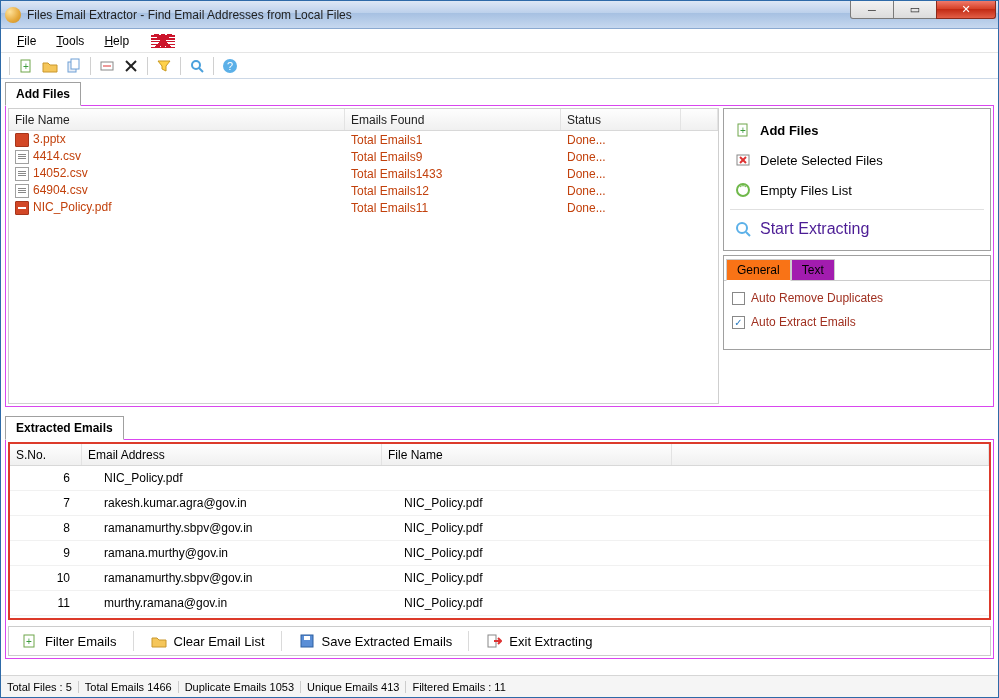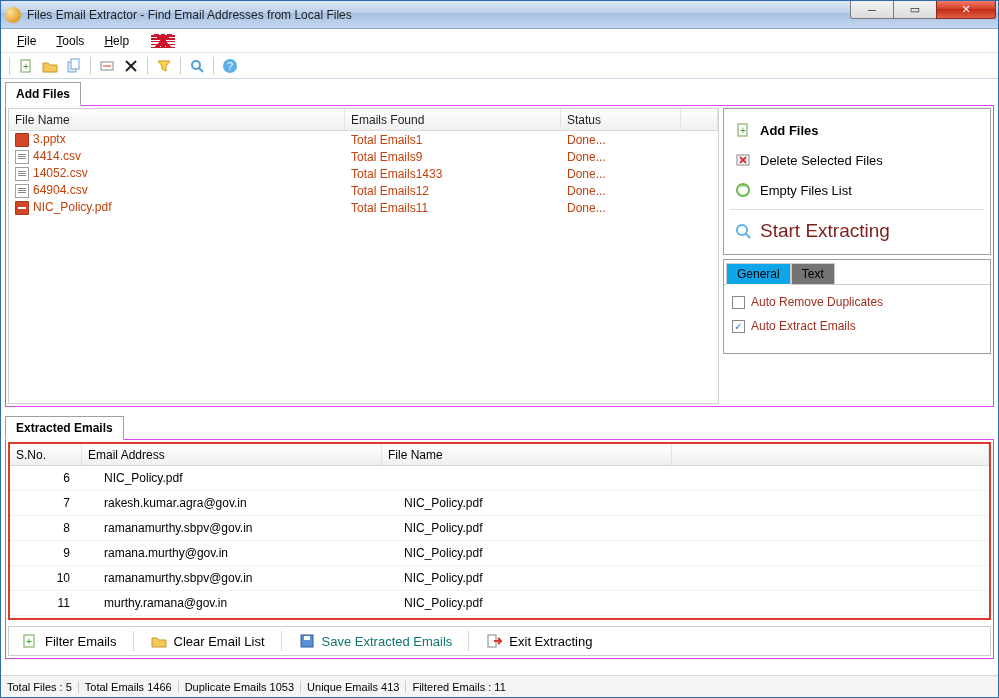--- a/index.html
+++ b/index.html
@@ -49,7 +49,7 @@
 .actions-box { border: 1px solid #a0a0a0; padding: 6px 4px; }
 .action-item { display: flex; align-items: center; gap: 8px; padding: 6px 6px; font-size: 13px; cursor: pointer; }
 .action-item .ai-icon { width: 18px; height: 18px; display: flex; align-items: center; justify-content: center; }
-.action-start { color: #7f1d1d; font-size: 19px; font-weight: normal; }
+.action-start { color: #4c1d95; font-size: 16px; font-weight: normal; }
 .options-box { border: 1px solid #a0a0a0; }
 .opt-tabs { display: flex; background: #fff; border-bottom: 1px solid #ccc; padding: 2px 2px 0 2px; gap: 0; }
 .opt-tabs .opt-tab { padding: 3px 10px; border: 1px solid #ccc; border-bottom: 1px solid #fff; position: relative; top: 1px; background: #0ea5e9; font-size: 12px; }

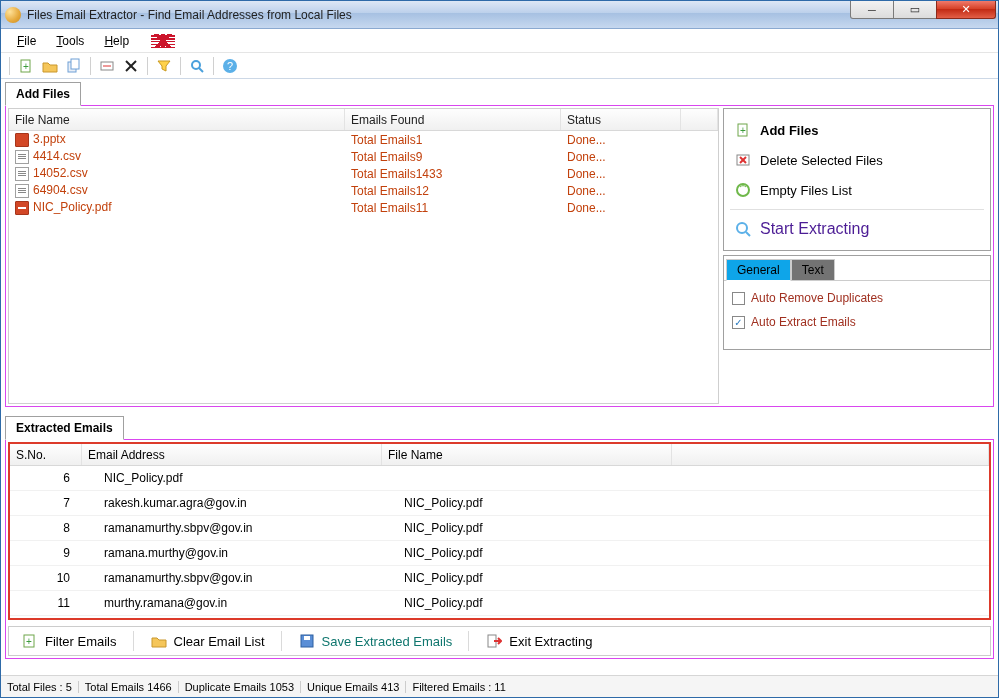--- a/index.html
+++ b/index.html
@@ -52,7 +52,7 @@
 .action-start { color: #4c1d95; font-size: 16px; font-weight: normal; }
 .options-box { border: 1px solid #a0a0a0; }
 .opt-tabs { display: flex; background: #fff; border-bottom: 1px solid #ccc; padding: 2px 2px 0 2px; gap: 0; }
-.opt-tabs .opt-tab { padding: 3px 10px; border: 1px solid #ccc; border-bottom: 1px solid #fff; position: relative; top: 1px; background: #0ea5e9; font-size: 12px; }
+.opt-tabs .opt-tab { padding: 3px 10px; border: 1px solid #ccc; border-bottom: 1px solid #fff; position: relative; top: 1px; background: #f97316; font-size: 12px; }
 .opt-tabs .opt-tab.inactive { border: 1px solid #ccc; background: #737373; border-bottom: 1px solid #ccc; top: 1px; }
 .opt-body { padding: 10px 8px; }
 .opt-row { display: flex; align-items: center; gap: 6px; color: #a03020; font-size: 12px; margin-bottom: 10px; }

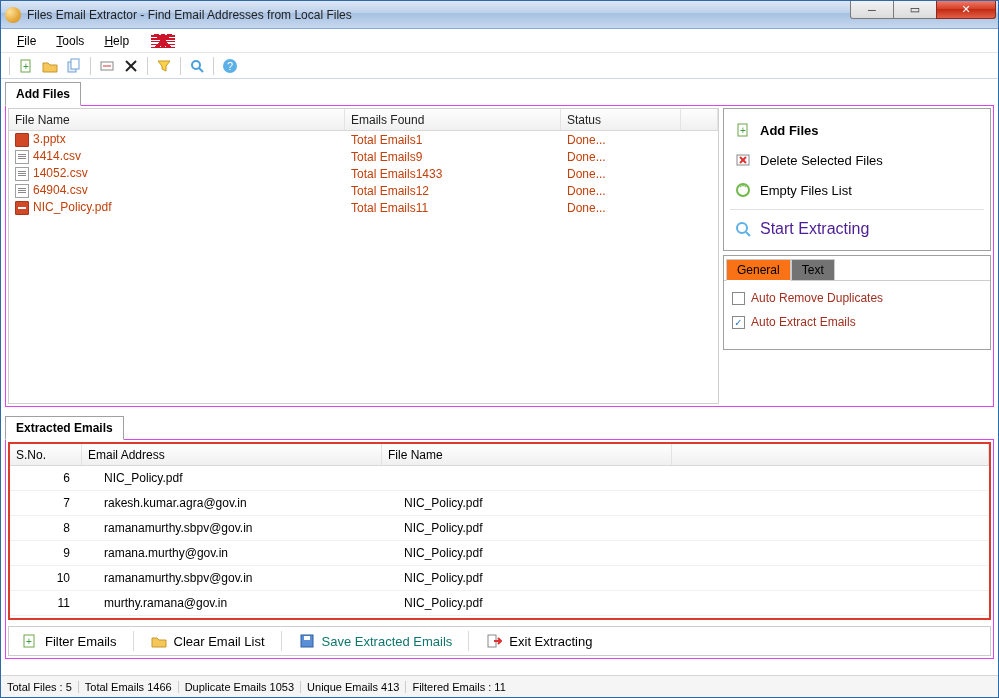--- a/index.html
+++ b/index.html
@@ -53,7 +53,7 @@
 .options-box { border: 1px solid #a0a0a0; }
 .opt-tabs { display: flex; background: #fff; border-bottom: 1px solid #ccc; padding: 2px 2px 0 2px; gap: 0; }
 .opt-tabs .opt-tab { padding: 3px 10px; border: 1px solid #ccc; border-bottom: 1px solid #fff; position: relative; top: 1px; background: #f97316; font-size: 12px; }
-.opt-tabs .opt-tab.inactive { border: 1px solid #ccc; background: #737373; border-bottom: 1px solid #ccc; top: 1px; }
+.opt-tabs .opt-tab.inactive { border: 1px solid #ccc; background: #a21caf; border-bottom: 1px solid #ccc; top: 1px; }
 .opt-body { padding: 10px 8px; }
 .opt-row { display: flex; align-items: center; gap: 6px; color: #a03020; font-size: 12px; margin-bottom: 10px; }
 .chk { width: 13px; height: 13px; border: 1px solid #888; background: #fff; display: inline-flex; align-items: center; justify-content: center; font-size: 10px; color: #2a7abf; }

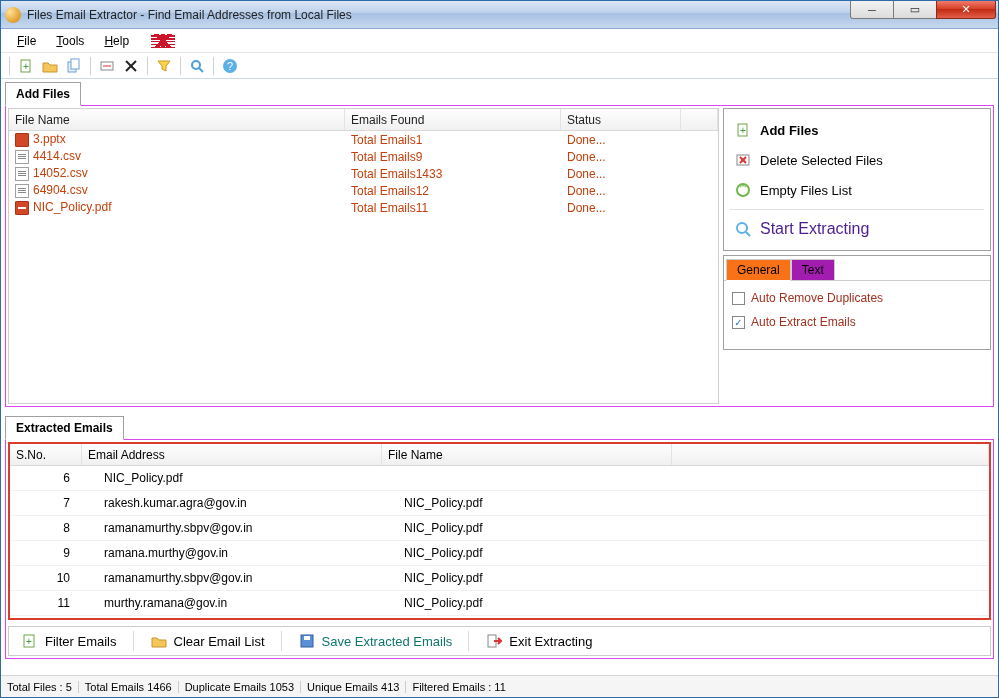--- a/index.html
+++ b/index.html
@@ -69,7 +69,7 @@
 .bottom-toolbar { border: 1px solid #ccc; height: 30px; margin-top: 6px; display: flex; align-items: center; padding: 0 6px; gap: 6px; }
 .bt-btn { display: flex; align-items: center; gap: 6px; padding: 3px 6px; font-size: 13px; cursor: pointer; }
 .bt-btn .bt-icon { width: 18px; height: 18px; display: flex; align-items: center; justify-content: center; }
-.bt-btn.red { color: #0f766e; }
+.bt-btn.red { color: #000000; }
 .bt-sep { width: 1px; height: 20px; background: #dadada; margin: 0 4px; }
 
 .statusbar { position: absolute; left: 0; right: 0; bottom: 0; height: 22px; display: flex; align-items: center; padding: 0 6px; font-size: 11px; background: #f5f5f5; border-top: 1px solid #d6d6d6; gap: 6px; }

